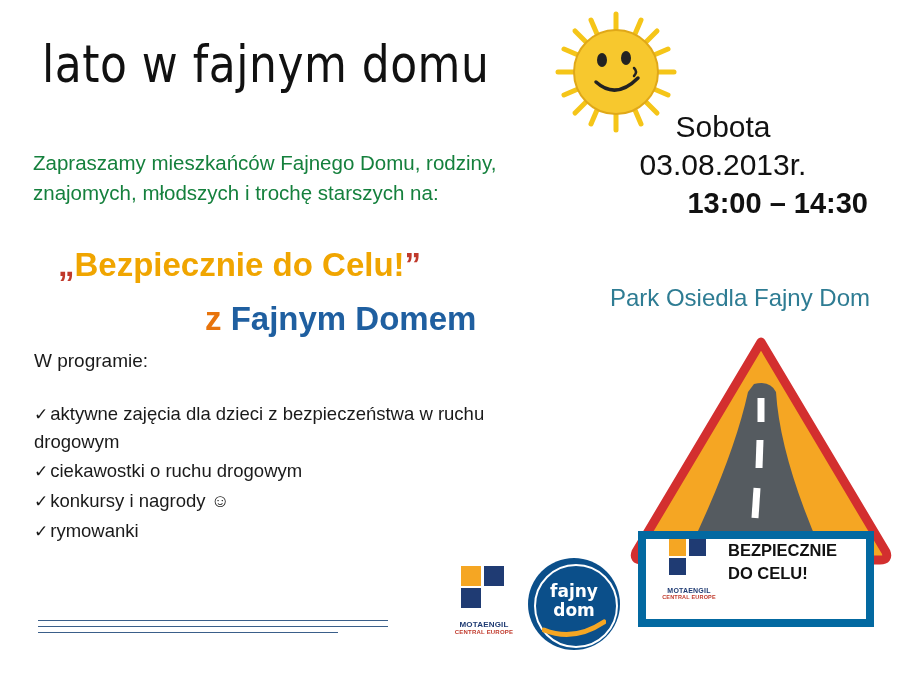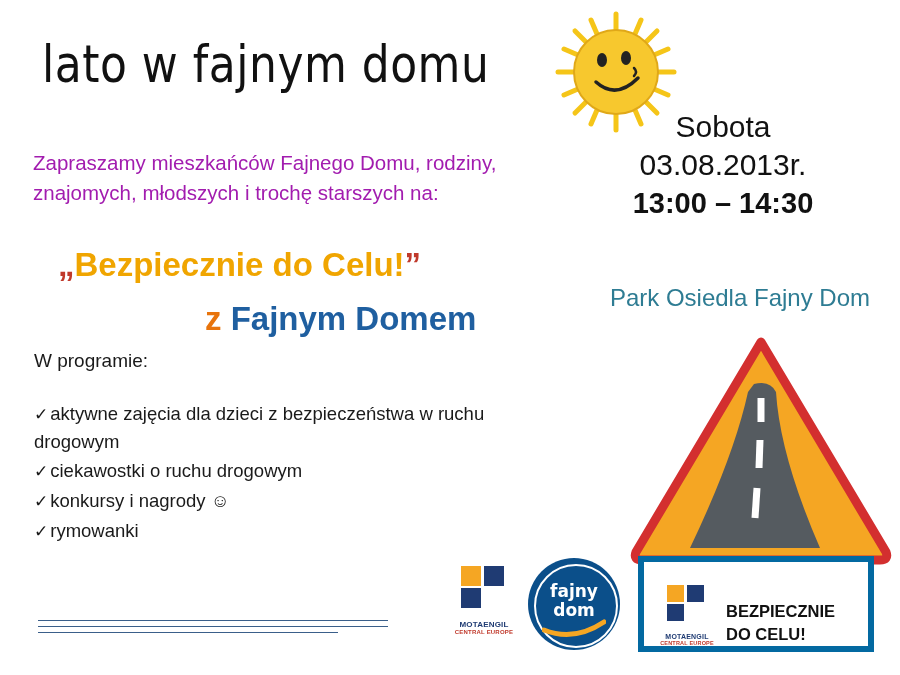--- a/index.html
+++ b/index.html
@@ -52,7 +52,7 @@
     width: 530px;
     font-size: 20.5px;
     line-height: 30px;
-    color: #a21caf;
+    color: #15803d;
   }
 
   

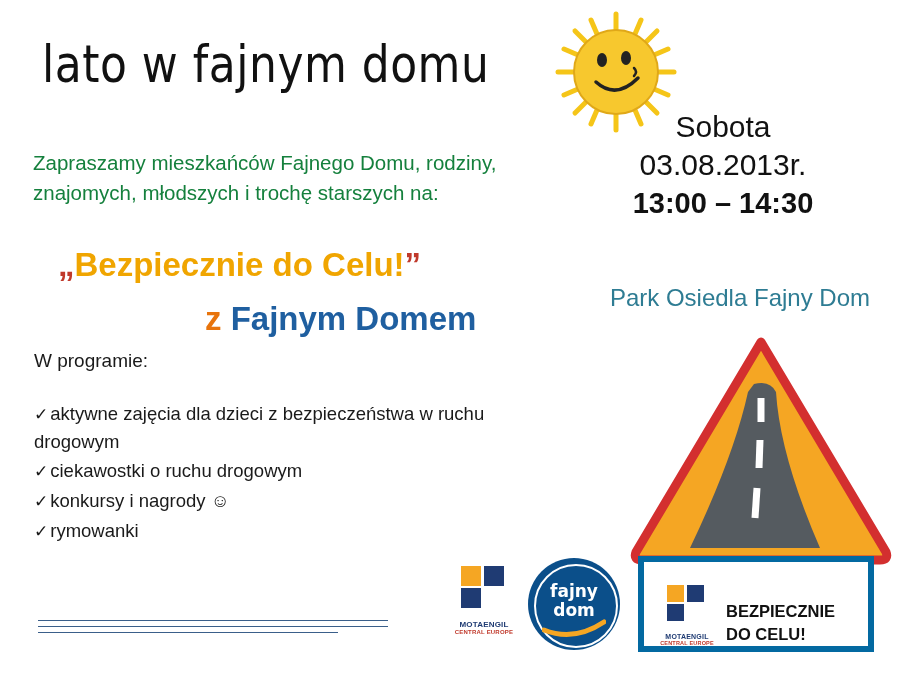--- a/index.html
+++ b/index.html
@@ -78,6 +78,7 @@
     font-weight: bold;
     color: #111111;
     line-height: 38px;
+    text-align: right;
   }
 
   .venue {

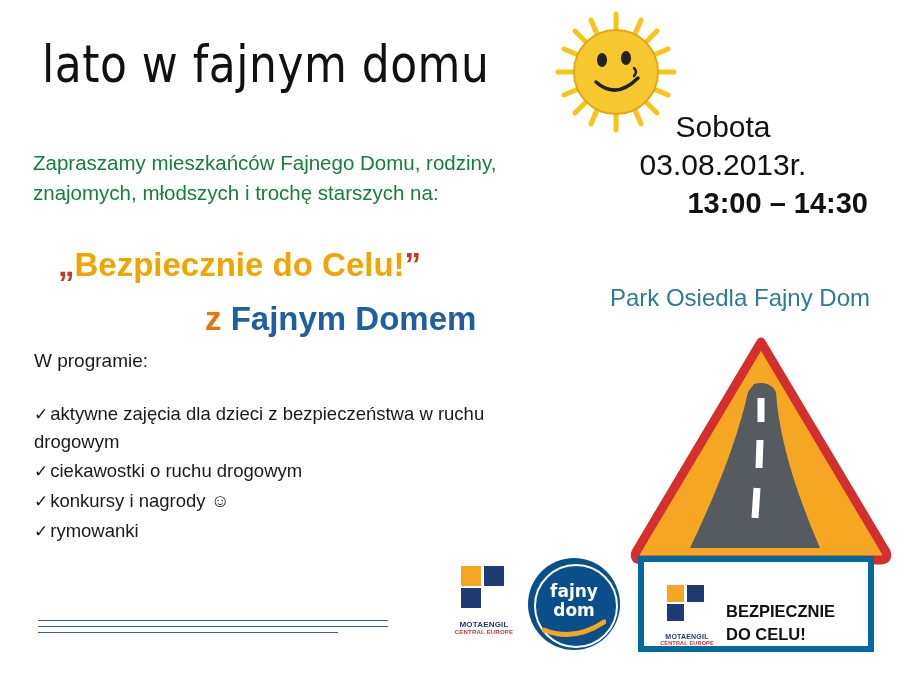--- a/index.html
+++ b/index.html
@@ -166,13 +166,13 @@
   .label-box {
     position: absolute;
     left: 638px;
-    top: 556px;
+    top: 531px;
     width: 236px;
     height: 96px;
-    border: 6px solid #0369a1;
+    border: 8px solid #0369a1;
     background: #ffffff;
     display: flex;
-    align-items: flex-end;
+    align-items: flex-start;
     box-sizing: border-box;
   }
   .label-box .lb-logo {

